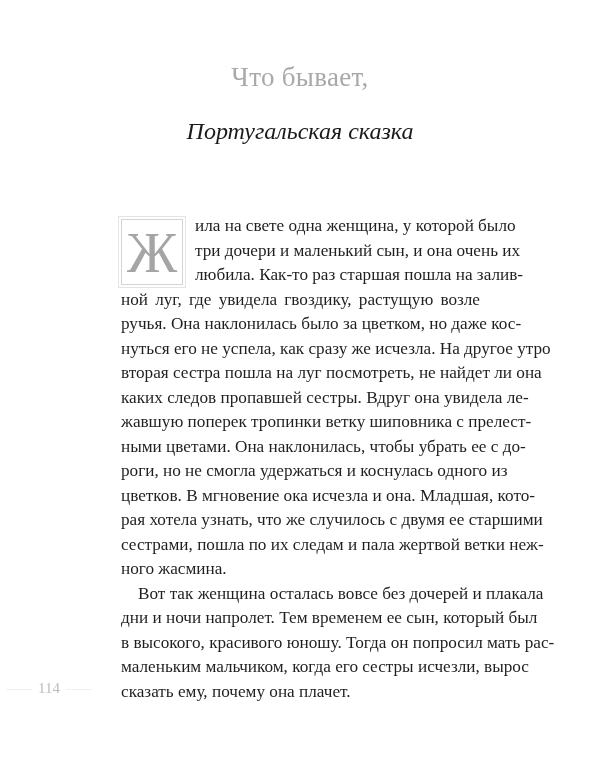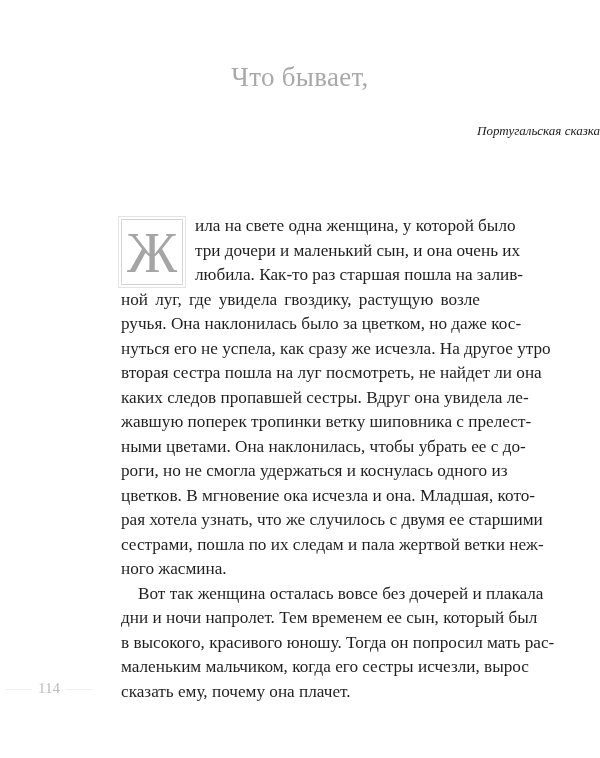--- a/index.html
+++ b/index.html
@@ -38,10 +38,10 @@
       left: 0;
       width: 600px;
       top: 120px;
-      text-align: right;
+      text-align: center;
       font-family: "Liberation Serif", "DejaVu Serif", serif;
       font-style: italic;
-      font-size: 13px;
+      font-size: 24px;
       line-height: 22px;
       color: #1a1a1a;
     }

